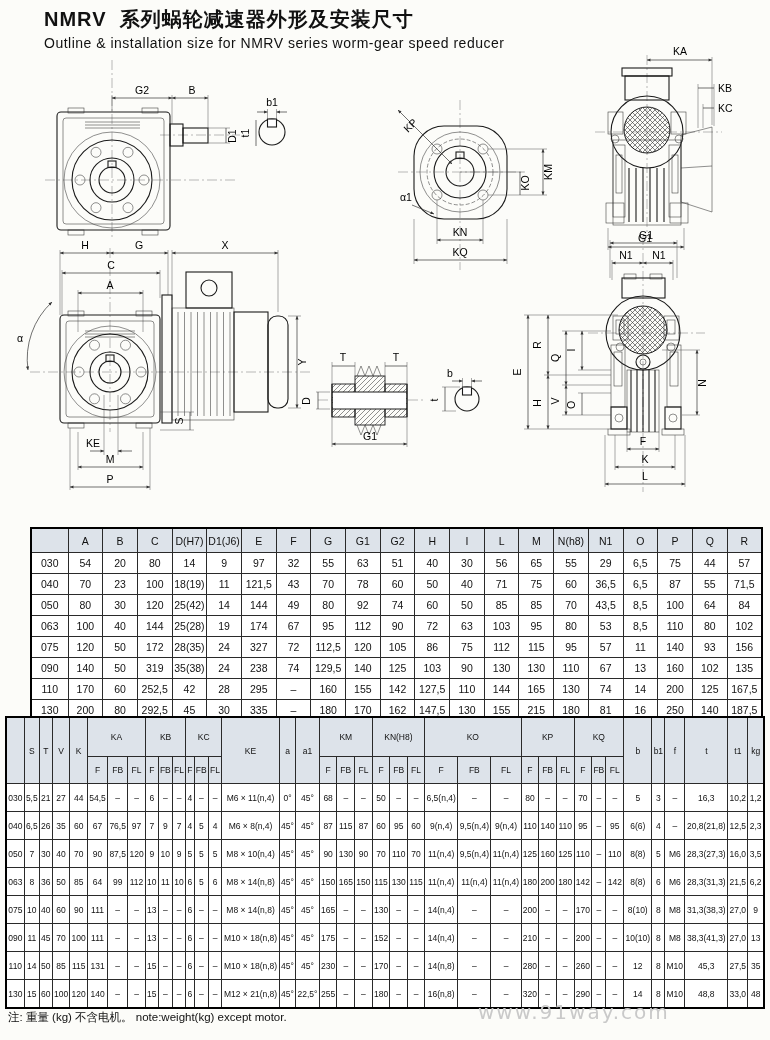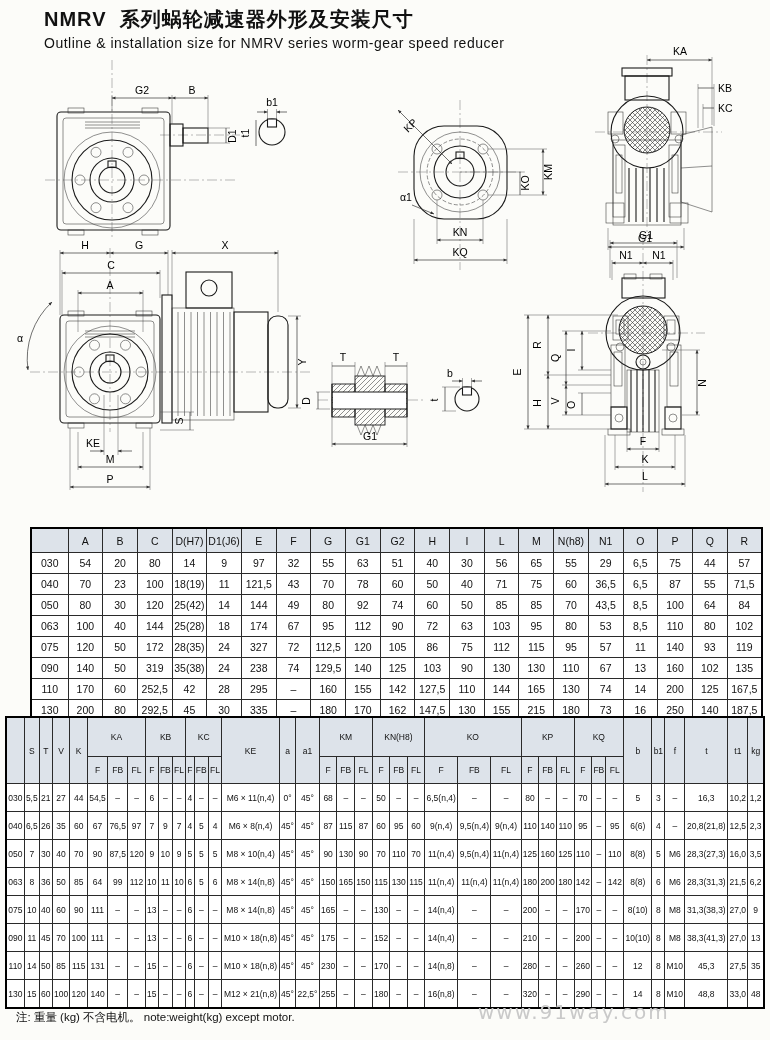--- a/index.html
+++ b/index.html
@@ -540,7 +540,7 @@
         <td>40</td>
         <td>144</td>
         <td>25(28)</td>
-        <td>18</td>
+        <td>19</td>
         <td>174</td>
         <td>67</td>
         <td>95</td>

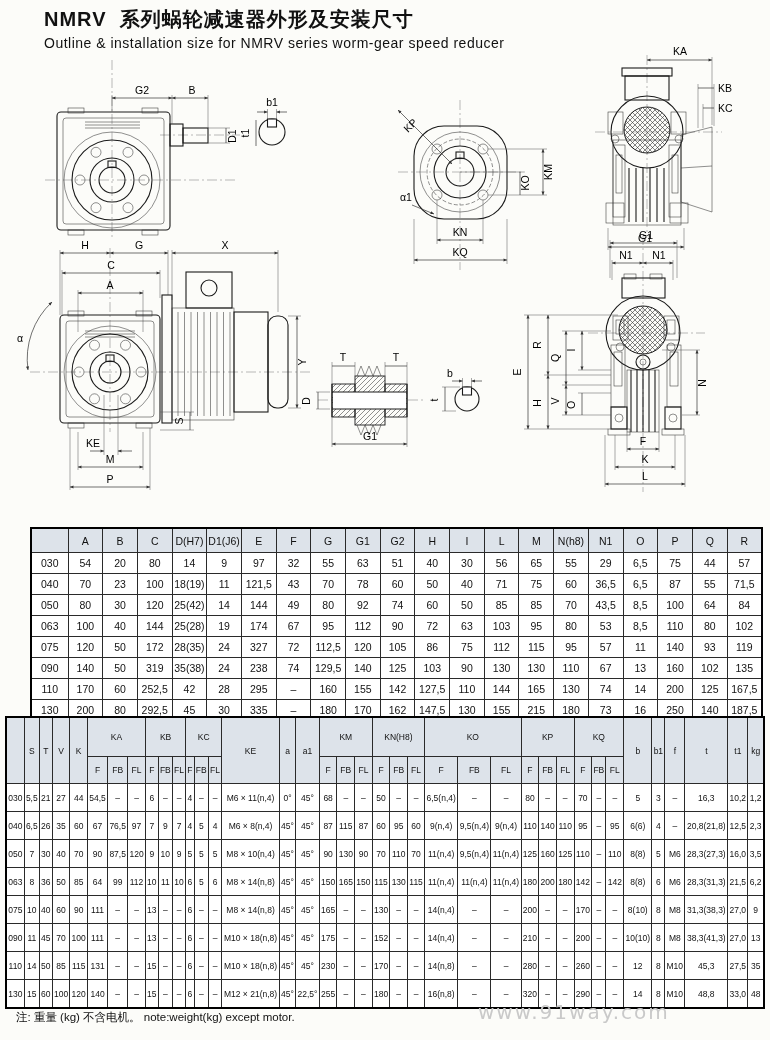--- a/index.html
+++ b/index.html
@@ -578,7 +578,7 @@
         <td>11</td>
         <td>140</td>
         <td>93</td>
-        <td>119</td>
+        <td>156</td>
       </tr>
       <tr>
         <td>090</td>

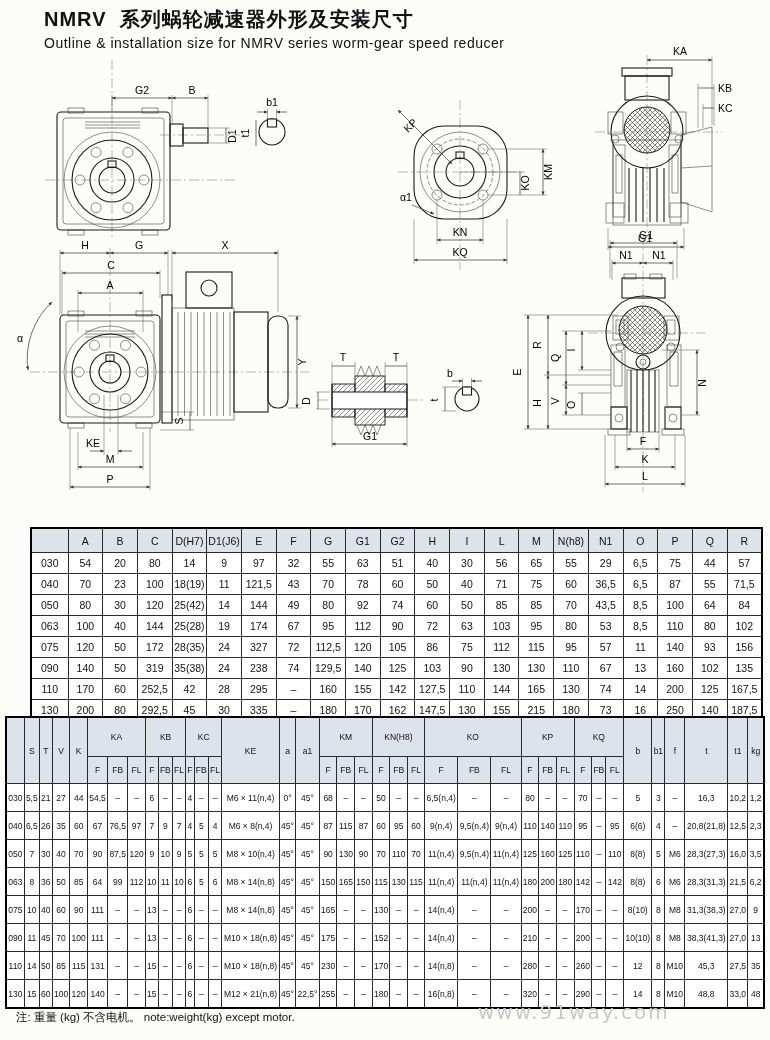--- a/index.html
+++ b/index.html
@@ -643,7 +643,7 @@
         <td>155</td>
         <td>215</td>
         <td>180</td>
-        <td>73</td>
+        <td>81</td>
         <td>16</td>
         <td>250</td>
         <td>140</td>

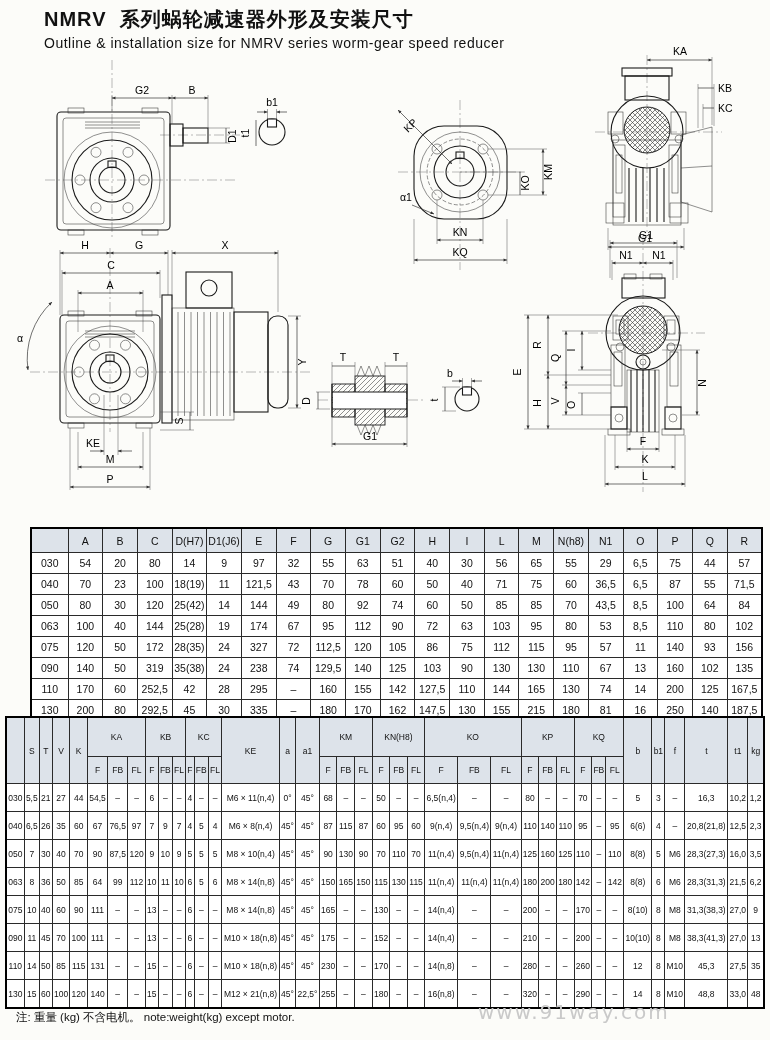--- a/index.html
+++ b/index.html
@@ -36,7 +36,7 @@
   #tbl2 tr.g th{height:38px;}
   #tbl2 tr.s th{height:26px;}
   #tbl2 td{font-size:8.5px;height:27px;padding:0 1px;white-space:nowrap;}
-  .note{position:absolute;left:16px;top:1010px;font-size:11.5px;}
+  .note{position:absolute;left:8px;top:1010px;font-size:11.5px;}
   .wm{position:absolute;left:478px;top:1000px;font-size:20px;color:#c9c9c9;
       letter-spacing:2px;font-family:"DejaVu Sans",sans-serif;}
 </style>

